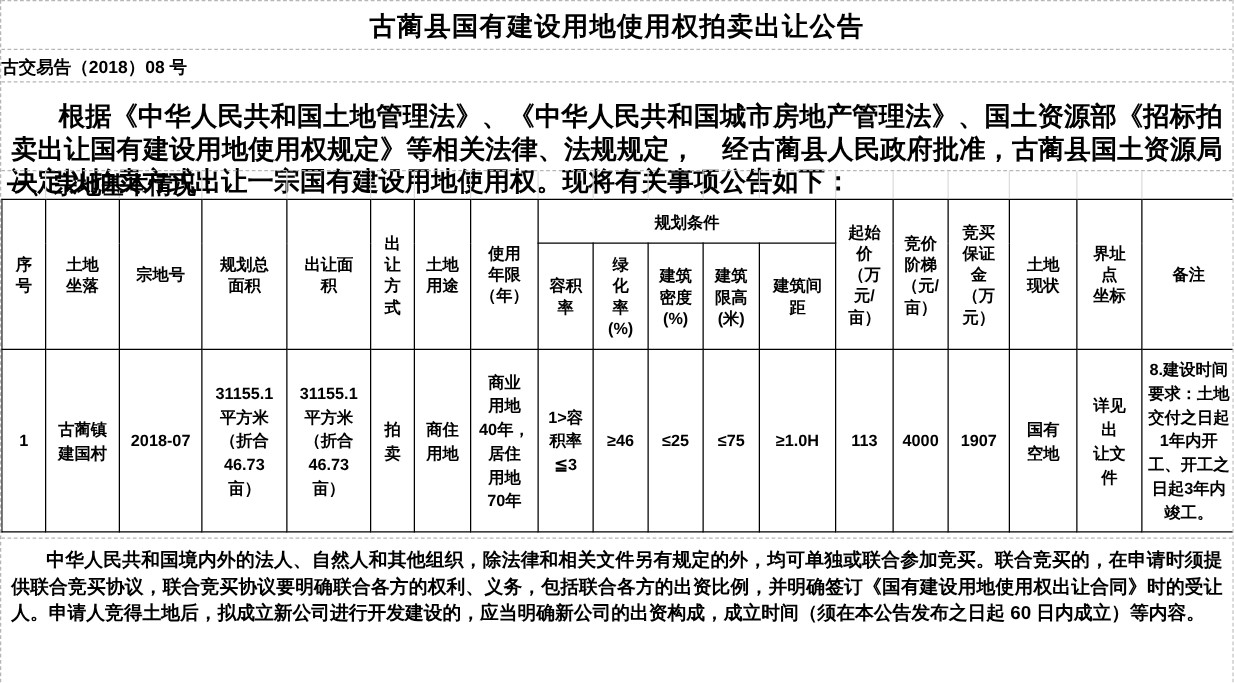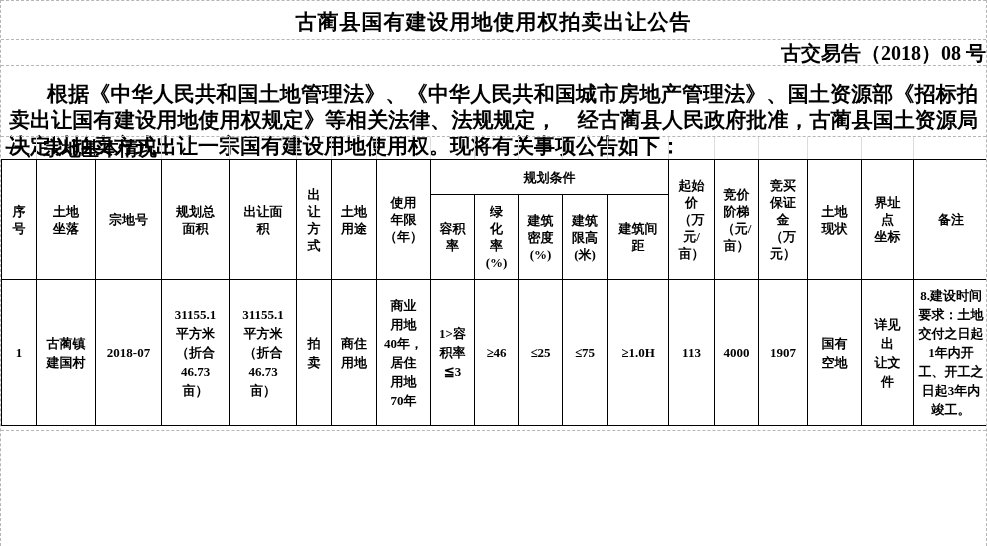--- a/index.html
+++ b/index.html
@@ -6,7 +6,7 @@
   .page {
     position:relative; width:987px; height:546px; overflow:hidden;
     box-sizing:border-box; background:#fff; color:#000;
-    font-family:Liberation Serif, serif; font-weight:bold;
+    font-family:Liberation Sans, sans-serif; font-weight:bold;
     border-left:1px dashed #b6b6b6; border-right:1px dashed #b6b6b6;
   }
   .title-row {

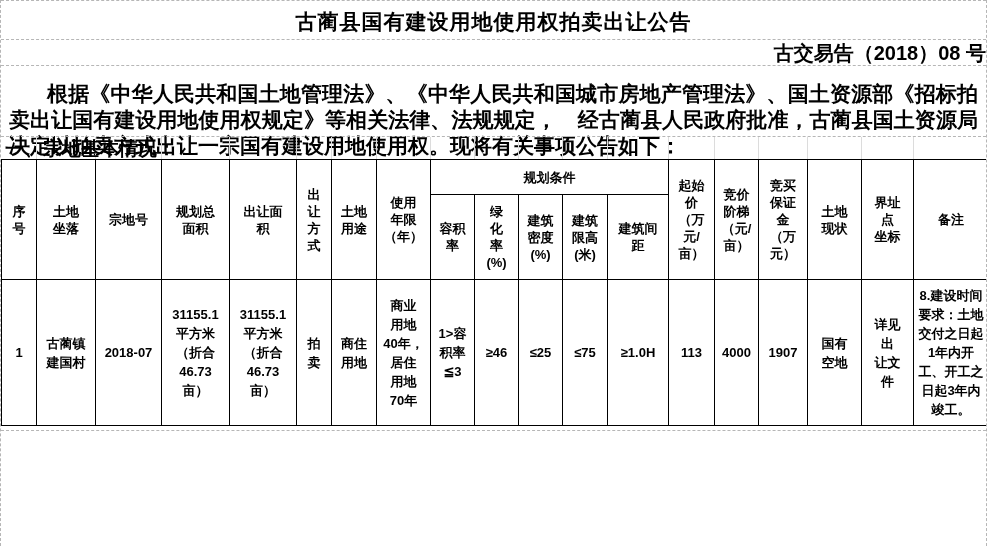--- a/index.html
+++ b/index.html
@@ -16,7 +16,7 @@
   }
   .title-row h1 { margin:0; display:inline; font-size:21px; letter-spacing:1px; }
   .subtitle-row {
-    height:26px; line-height:26px; text-align:right; font-size:20px;
+    height:26px; line-height:26px; text-align:left; font-size:14px;
     border-bottom:1px dashed #b6b6b6; box-sizing:border-box;
   }
   .intro {

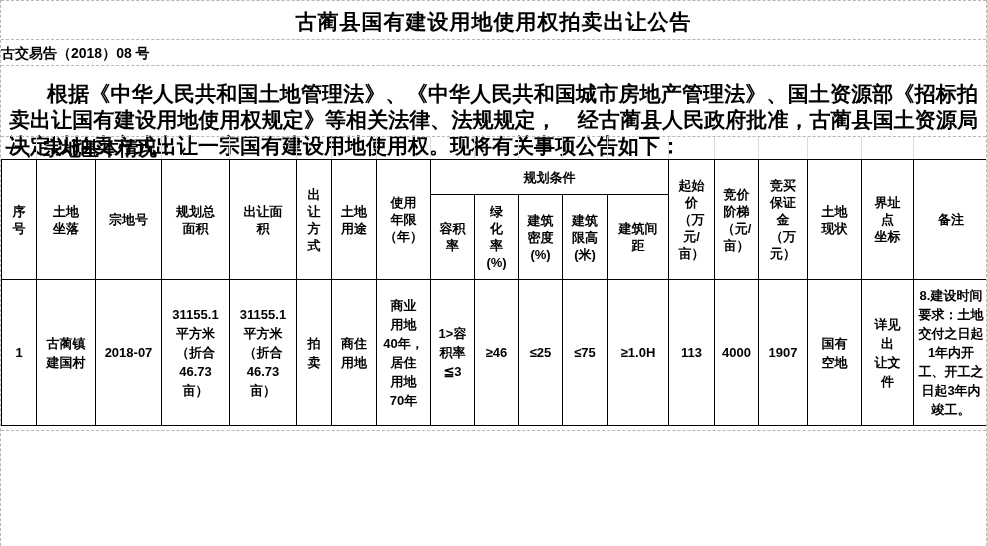--- a/index.html
+++ b/index.html
@@ -196,6 +196,7 @@
     </table>
 
   <hr class="divider2">
+  <p class="para2">中华人民共和国境内外的法人、自然人和其他组织，除法律和相关文件另有规定的外，均可单独或联合参加竞买。联合竞买的，在申请时须提供联合竞买协议，联合竞买协议要明确联合各方的权利、义务，包括联合各方的出资比例，并明确签订《国有建设用地使用权出让合同》时的受让人。申请人竞得土地后，拟成立新公司进行开发建设的，应当明确新公司的出资构成，成立时间（须在本公告发布之日起 60 日内成立）等内容。</p>
 
 </div>
 

